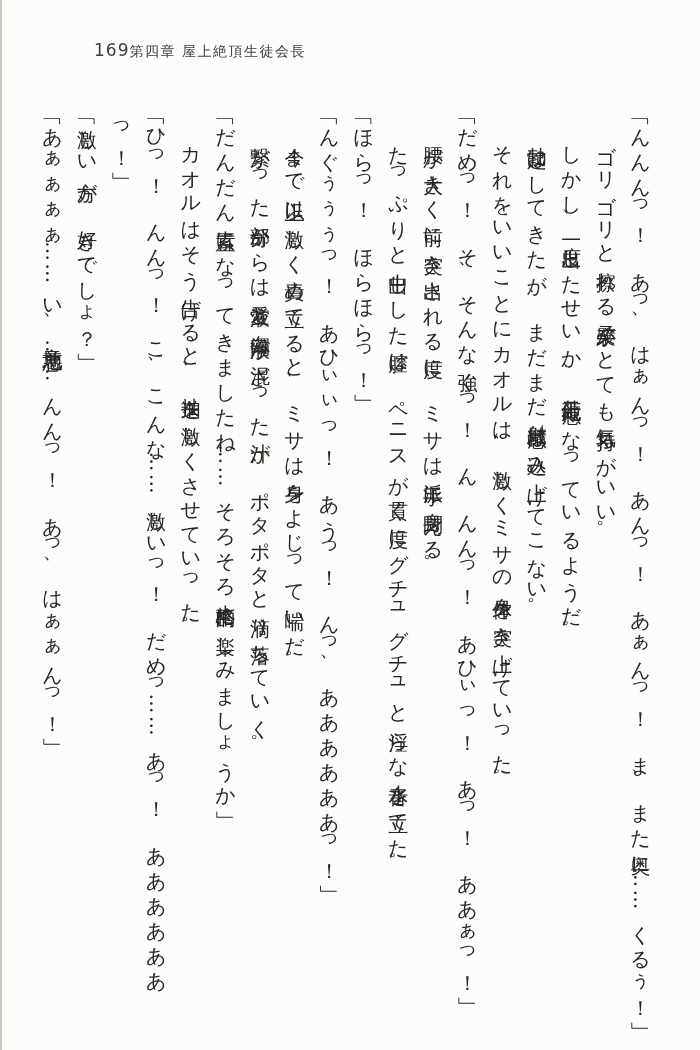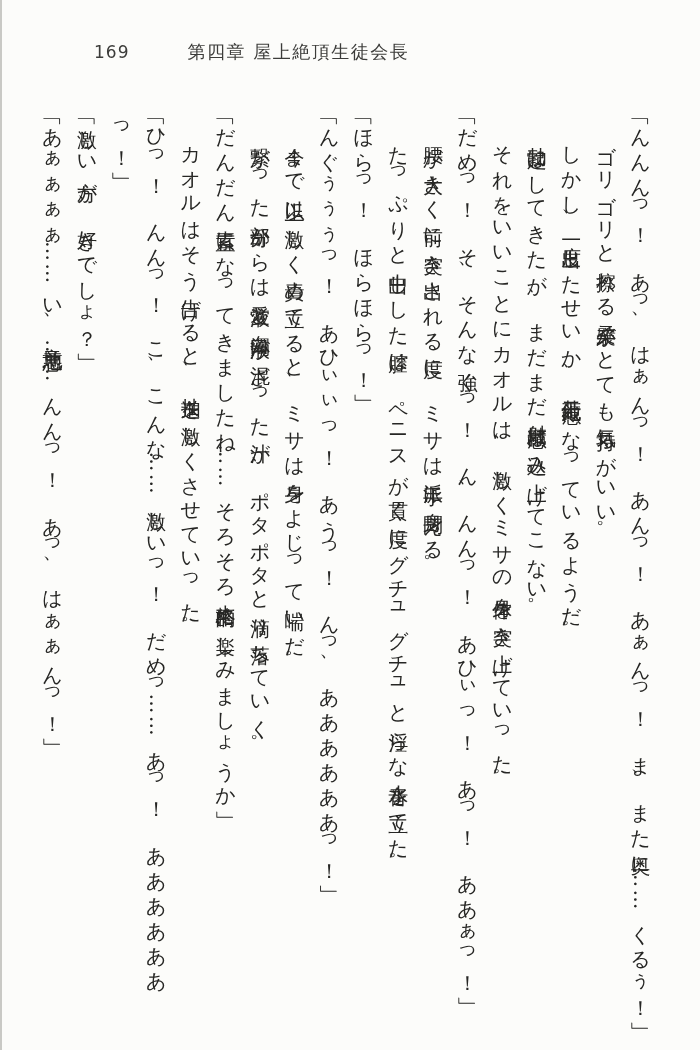--- a/index.html
+++ b/index.html
@@ -29,7 +29,6 @@
     left: 94px;
     display: flex;
     align-items: baseline;
-    gap: 22px;
     font-family: "DejaVu Sans", sans-serif;
     color: #3c3c3a;
     white-space: nowrap;

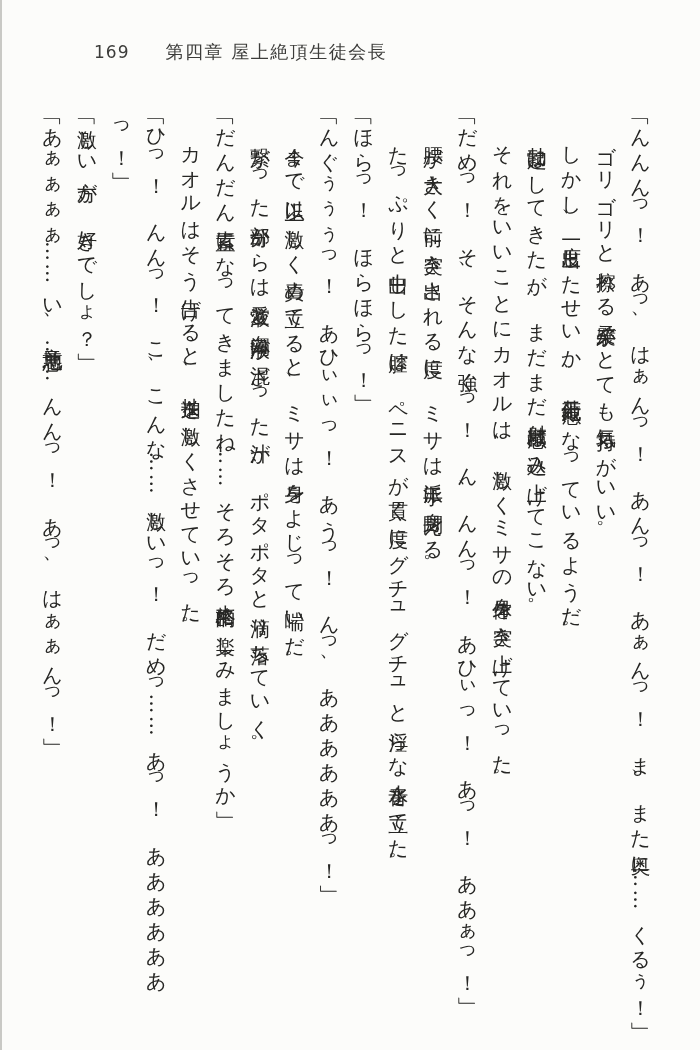--- a/index.html
+++ b/index.html
@@ -38,9 +38,8 @@
     letter-spacing: 1px;
   }
   .chapter-title {
-    font-size: 18px;
+    font-size: 14px;
     letter-spacing: 1.5px;
-    margin-left: 36px;
   }
   .text-body {
     position: absolute;

